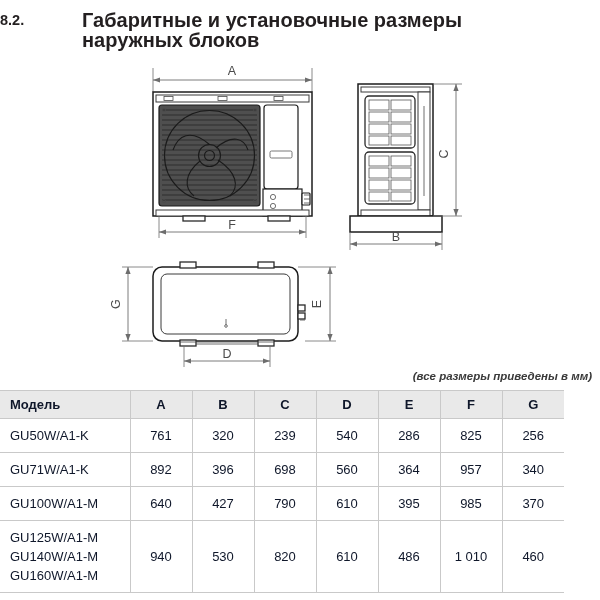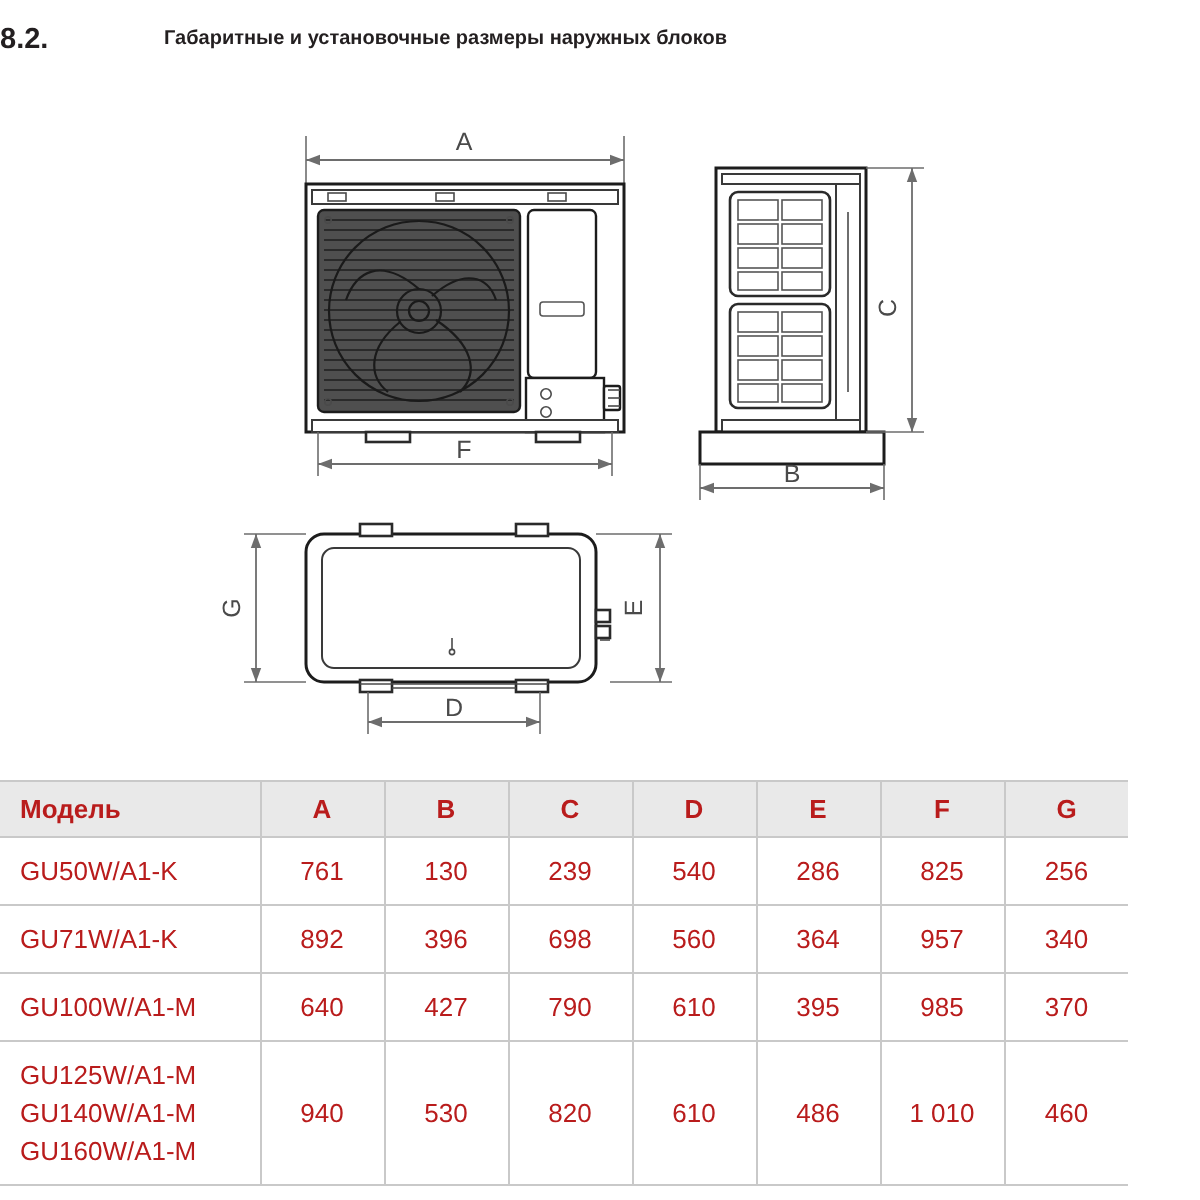--- a/index.html
+++ b/index.html
@@ -27,7 +27,7 @@
     line-height: 20px;
   }
   .heading-text {
-    font-size: 10px;
+    font-size: 20px;
     font-weight: bold;
     line-height: 20px;
     max-width: 400px;

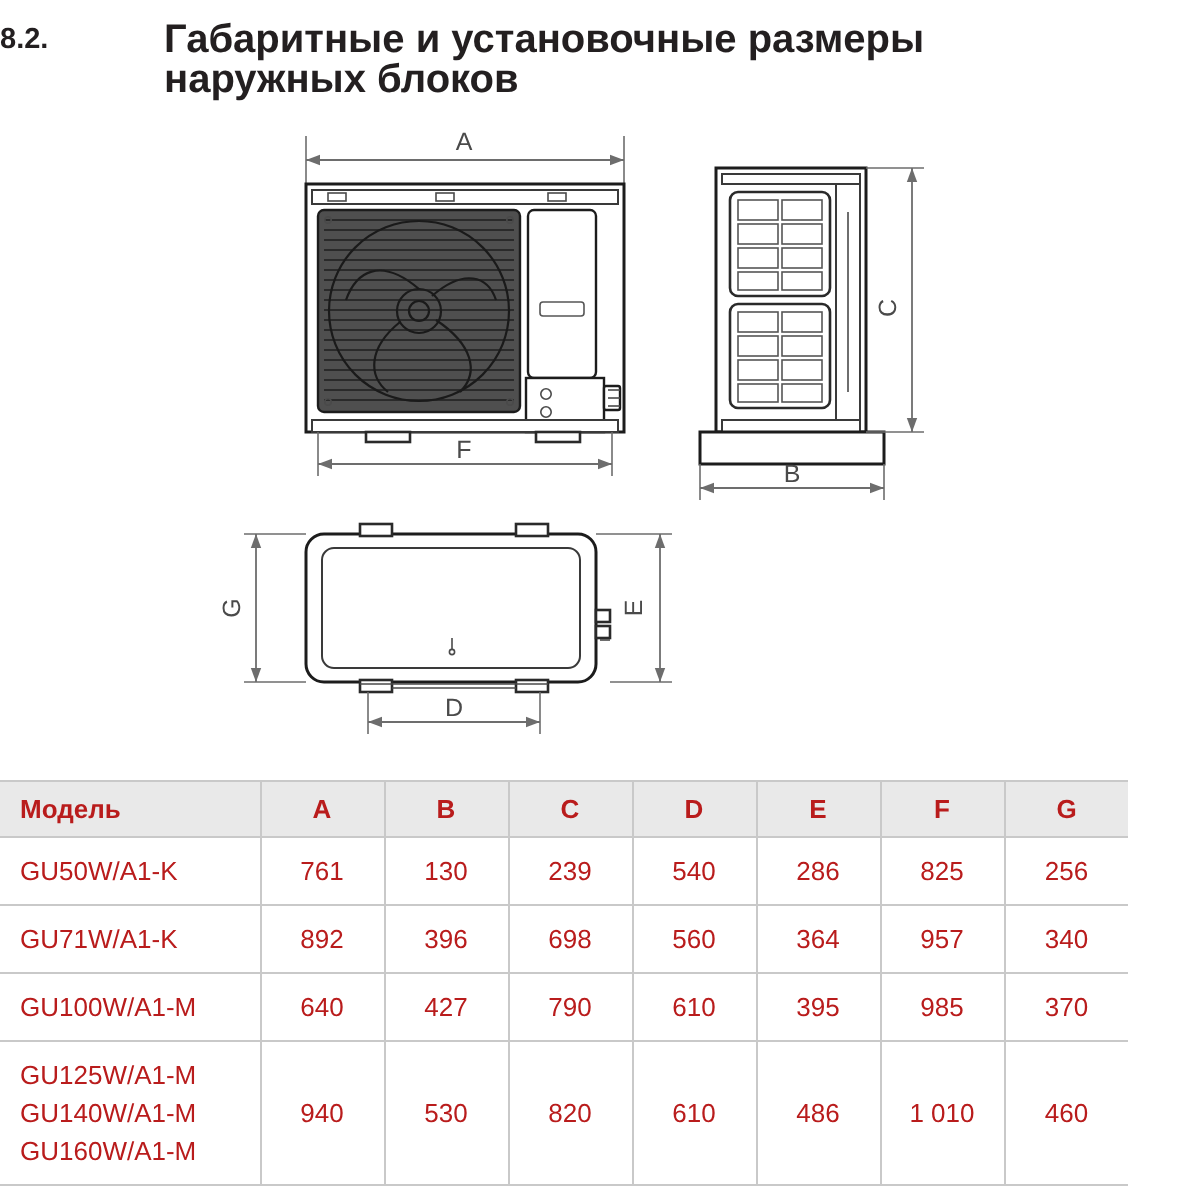--- a/index.html
+++ b/index.html
@@ -293,6 +293,7 @@
     </svg>
   </div>
 
+  <div class="note">(все размеры приведены в мм)</div>
 
   <div class="table-wrap">
     <table class="dims">

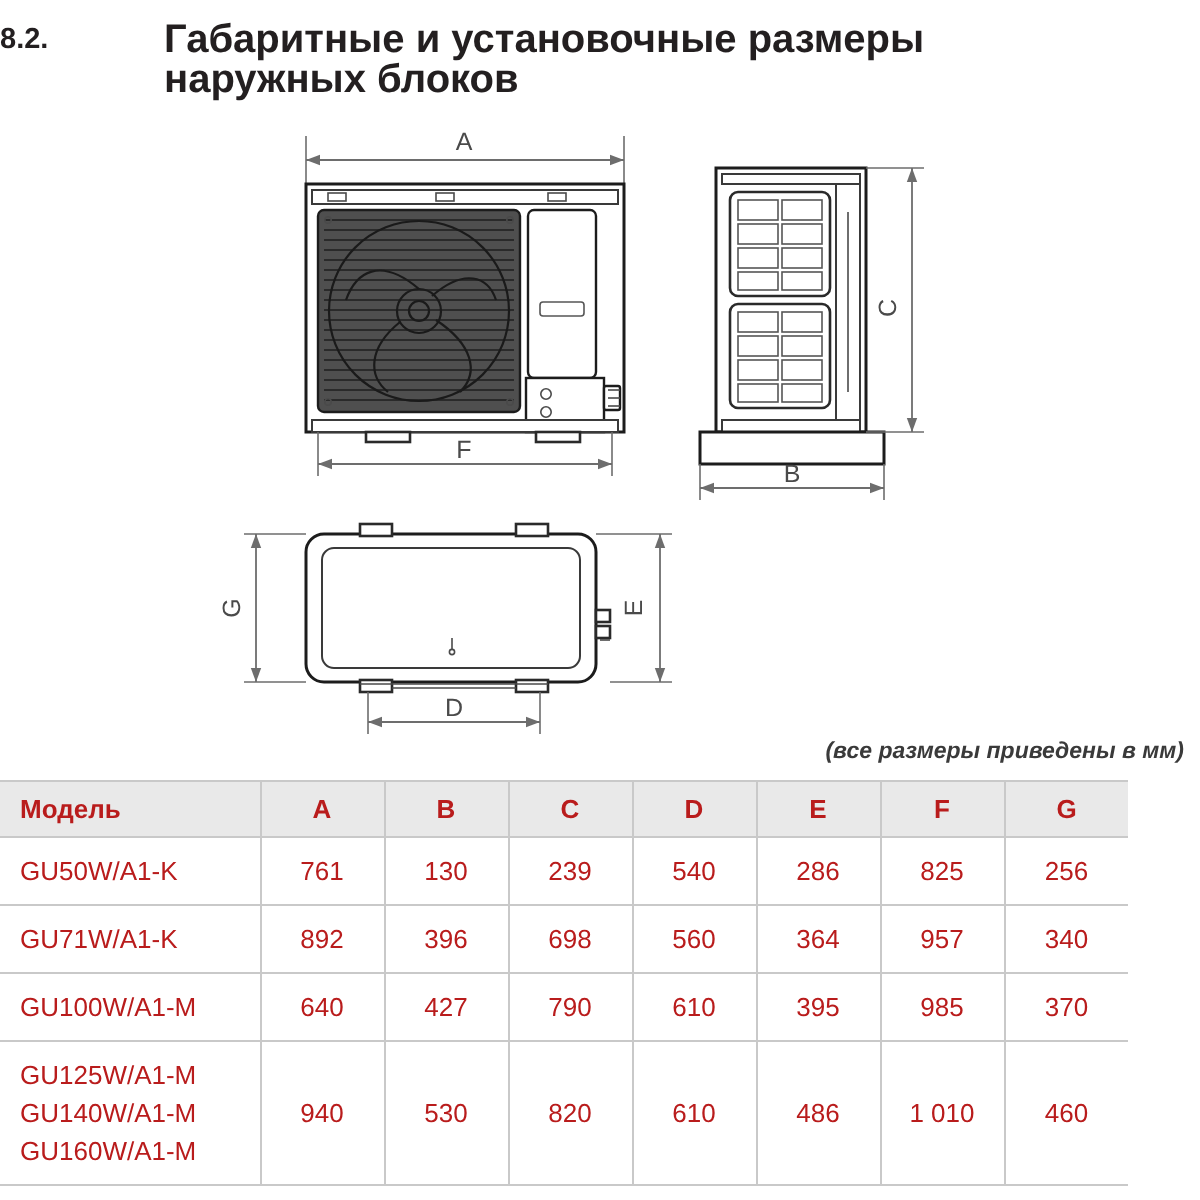--- a/index.html
+++ b/index.html
@@ -71,7 +71,7 @@
     border-collapse: collapse;
     table-layout: fixed;
     font-size: 13px;
-    color: #b91c1c;
+    color: #0f172a;
   }
   table.dims th, table.dims td {
     border: 1px solid #c9c9c9;

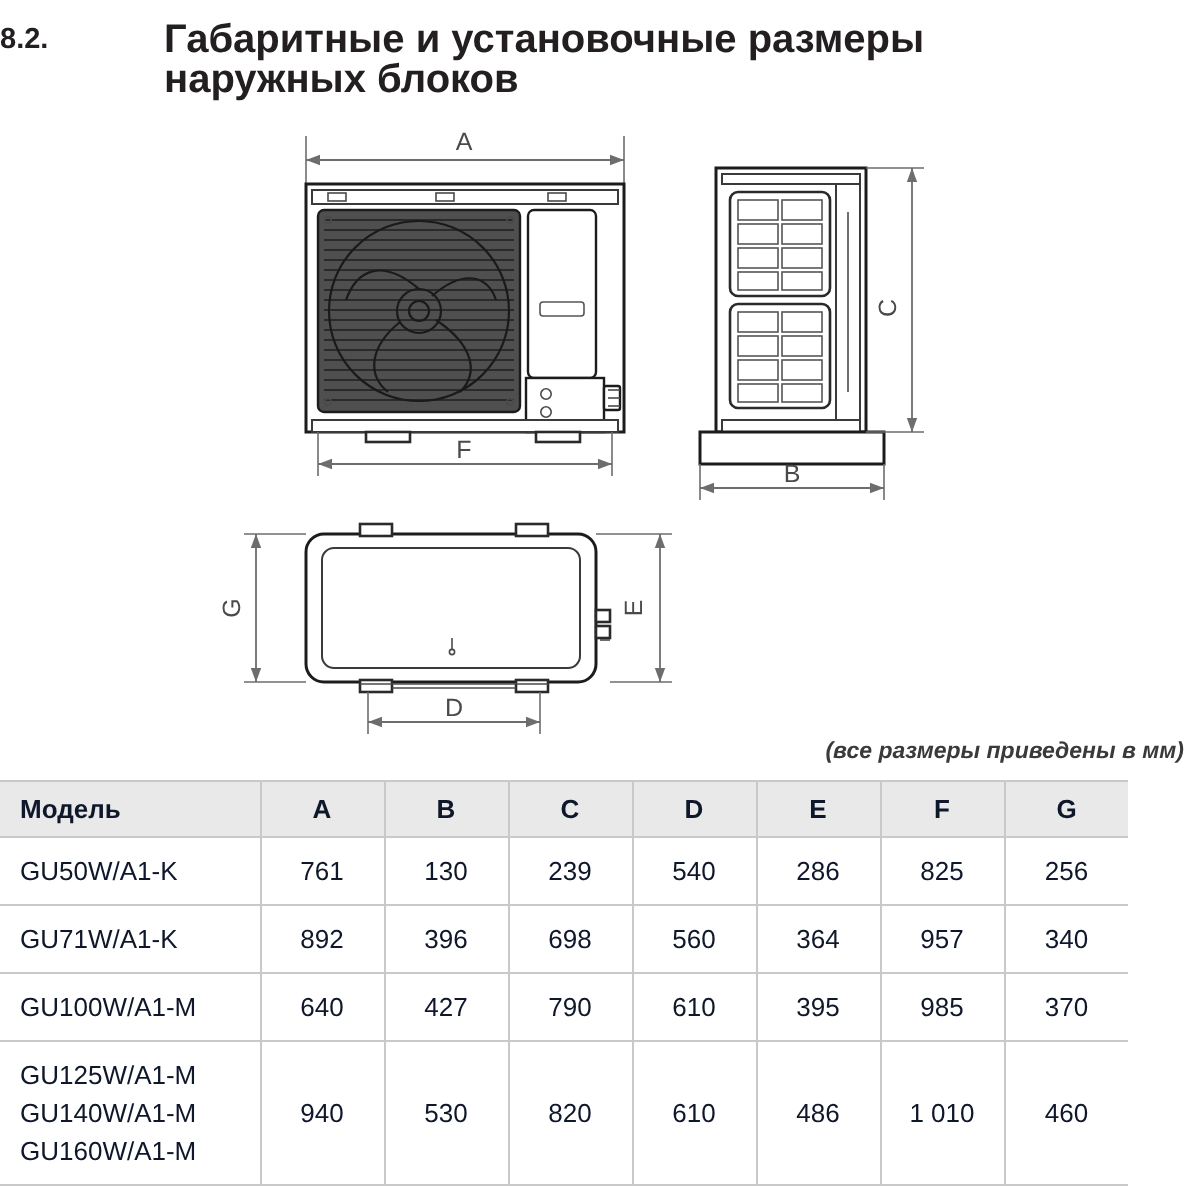--- a/index.html
+++ b/index.html
@@ -315,7 +315,7 @@
               <span class="mline">GU50W/A1-K</span>
             </td>
           <td>761</td>
-          <td>130</td>
+          <td>320</td>
           <td>239</td>
           <td>540</td>
           <td>286</td>

